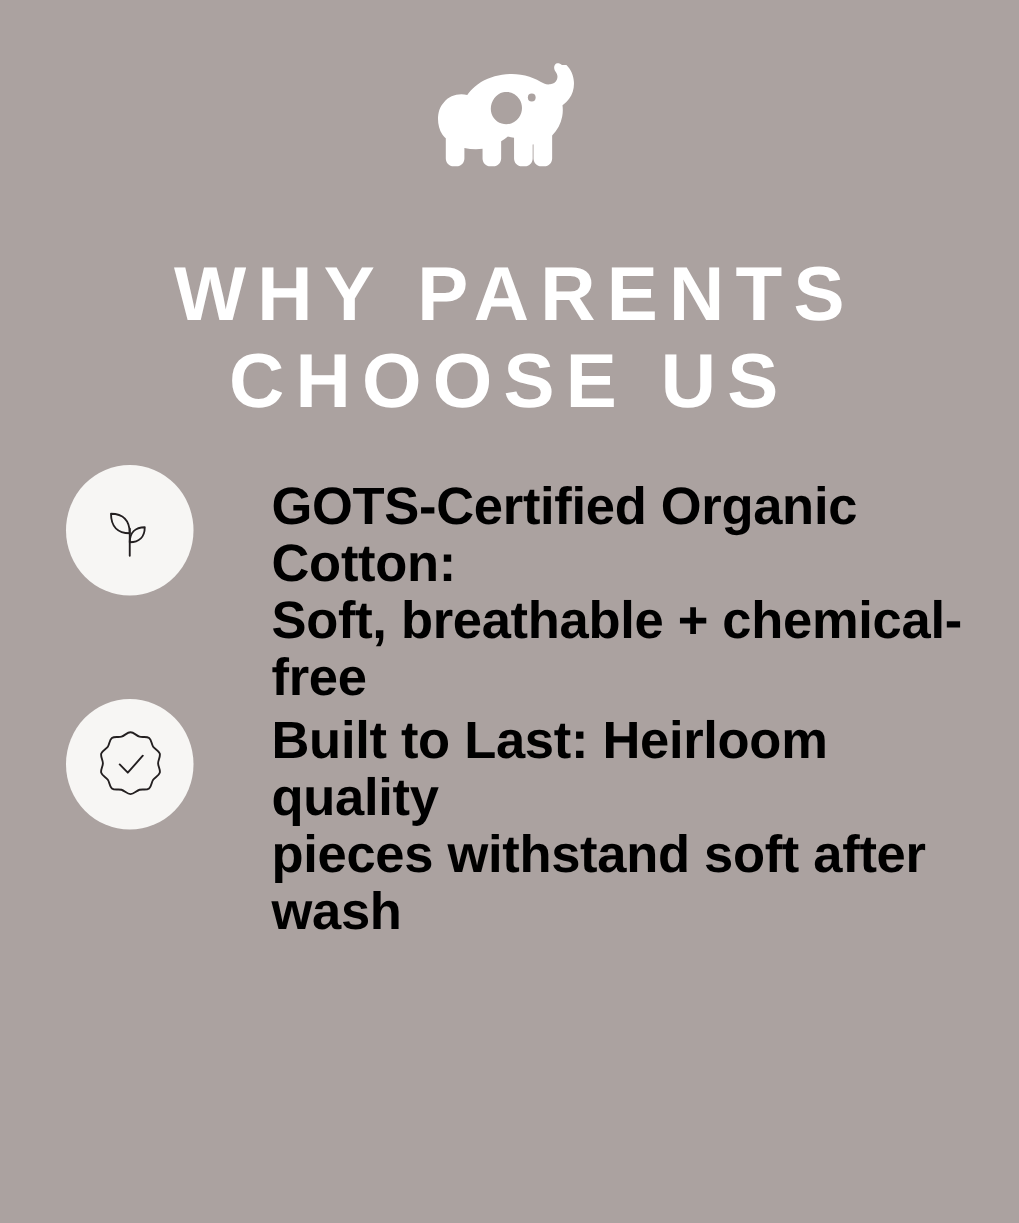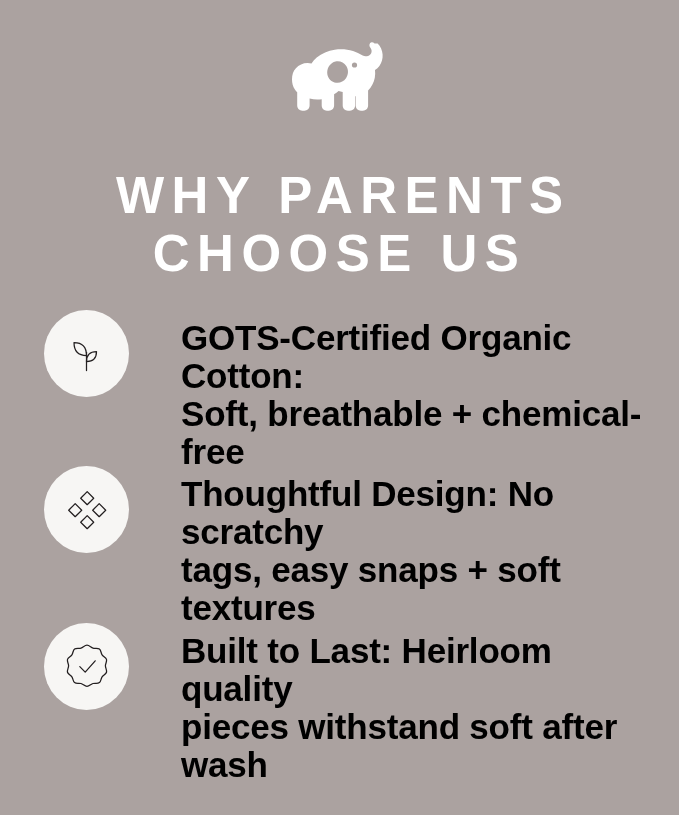--- a/index.html
+++ b/index.html
@@ -135,22 +135,6 @@
 Soft, breathable + chemical-free</div>
     </div>
 
-    <div class="feature-row">
-      <div class="icon-badge">
-        <span>
-          <svg width="44" height="44" viewBox="0 0 44 44" xmlns="http://www.w3.org/2000/svg" aria-hidden="true">
-            <g fill="none" stroke="#231f20" stroke-width="1.25" stroke-linejoin="round">
-              <rect x="17.6" y="5.6" width="9.2" height="9.2" transform="rotate(45 22.2 10.2)"></rect>
-              <rect x="5.6" y="17.6" width="9.2" height="9.2" transform="rotate(45 10.2 22.2)"></rect>
-              <rect x="29.6" y="17.6" width="9.2" height="9.2" transform="rotate(45 34.2 22.2)"></rect>
-              <rect x="17.6" y="29.6" width="9.2" height="9.2" transform="rotate(45 22.2 34.2)"></rect>
-            </g>
-          </svg>
-        </span>
-      </div>
-      <div class="feature-text">Thoughtful Design: No scratchy
-tags, easy snaps + soft textures</div>
-    </div>
 
     <div class="feature-row">
       <div class="icon-badge">

